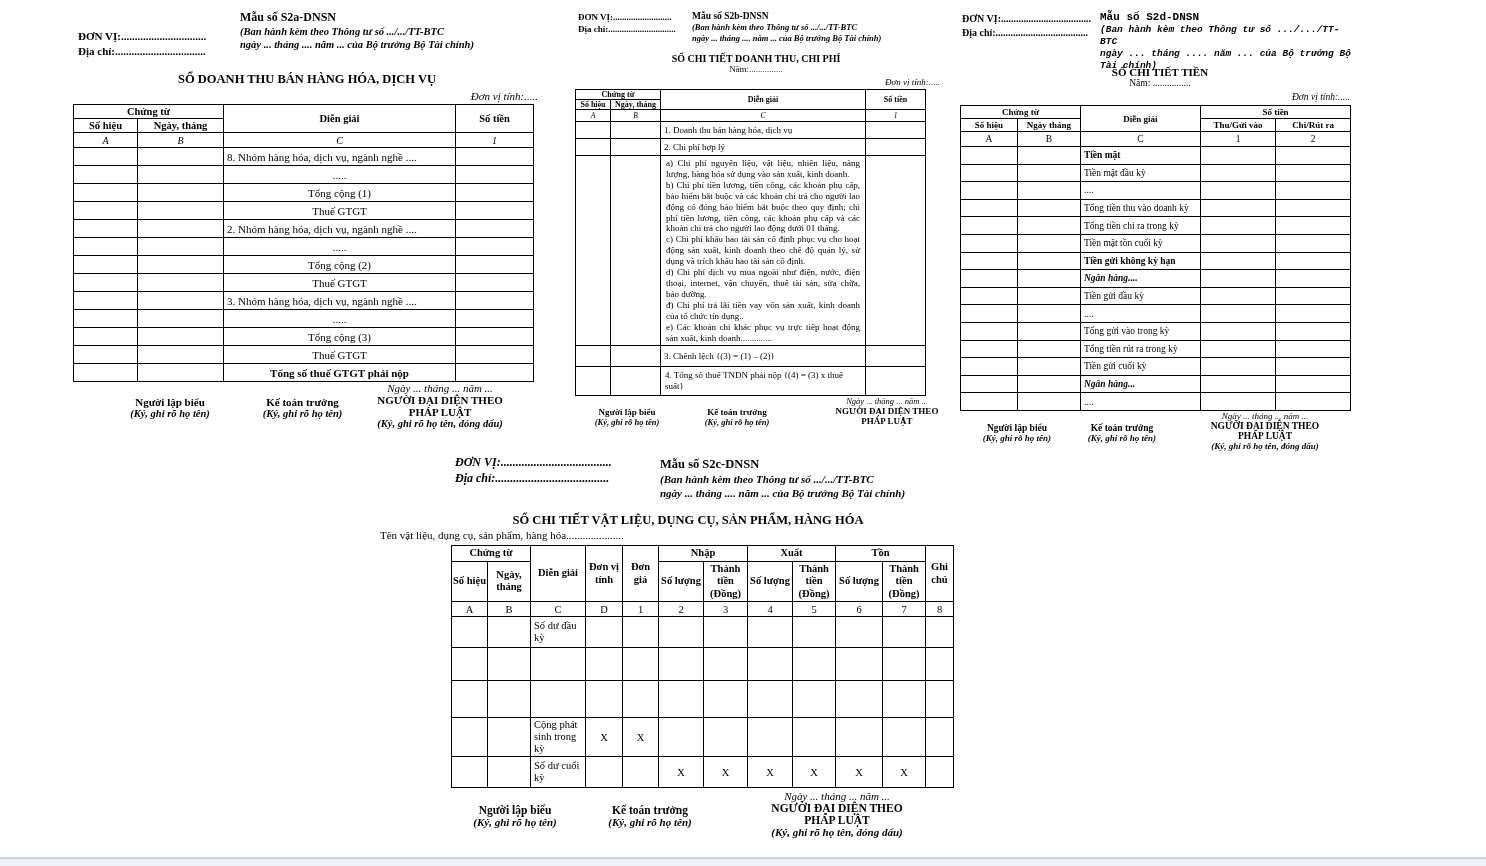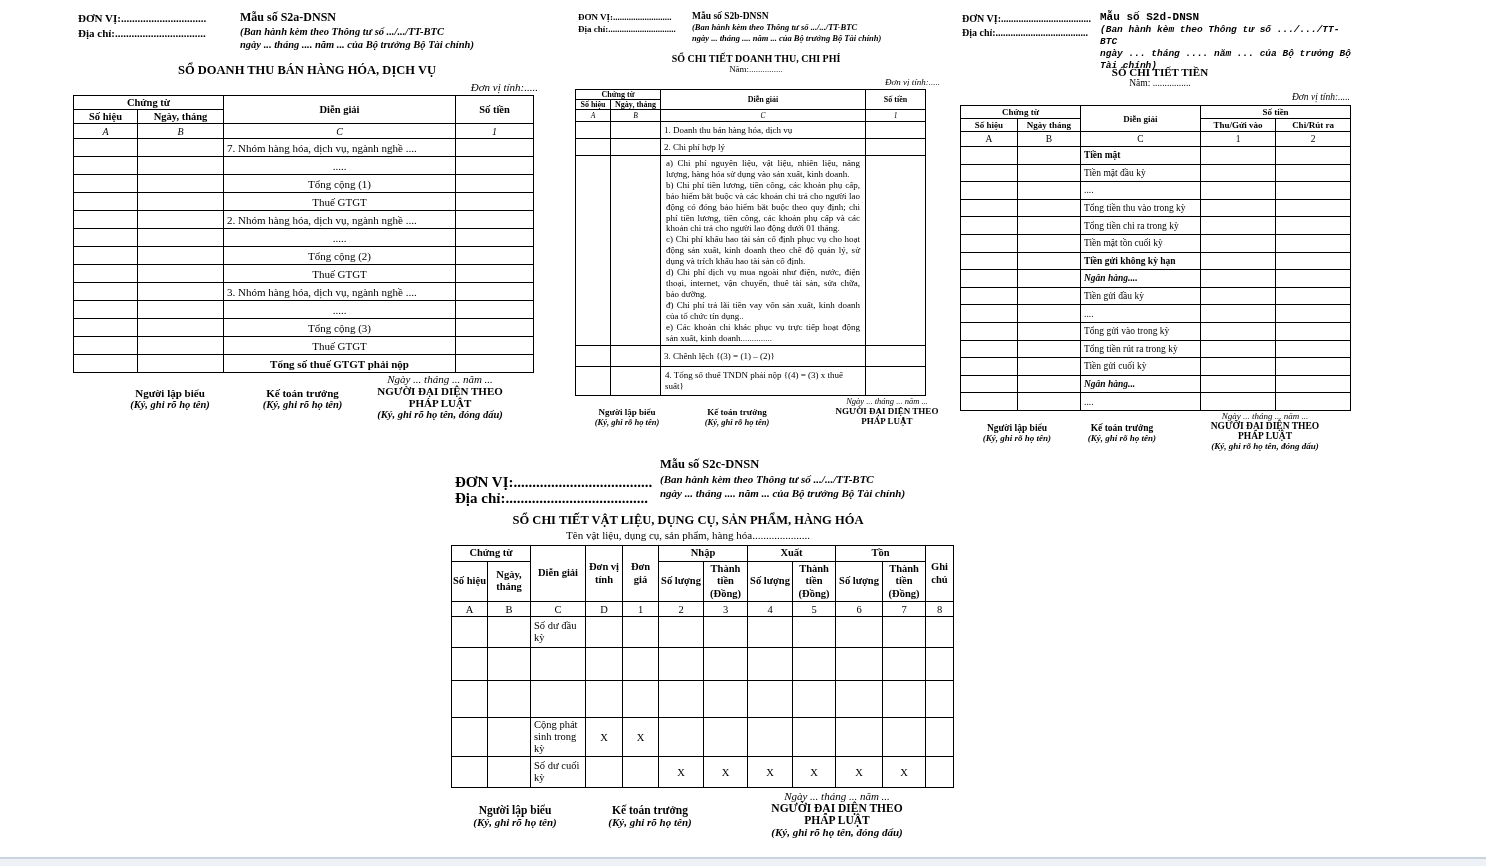--- a/index.html
+++ b/index.html
@@ -31,7 +31,7 @@
   
   .f1{left:70px;top:8px;width:474px;}
   .f1 .f-hdr{height:50px;}
-  .f1 .hdr-left{left:8px;top:3px;font-size:11px;line-height:15px;}
+  .f1 .hdr-left{left:8px;top:21px;font-size:11px;line-height:15px;}
   .f1 .hdr-right{left:170px;right:-20px;top:2px;}
   .f1 .fno{font-size:12px;line-height:15px;}
   .f1 .iss{font-size:10.5px;line-height:13px;}

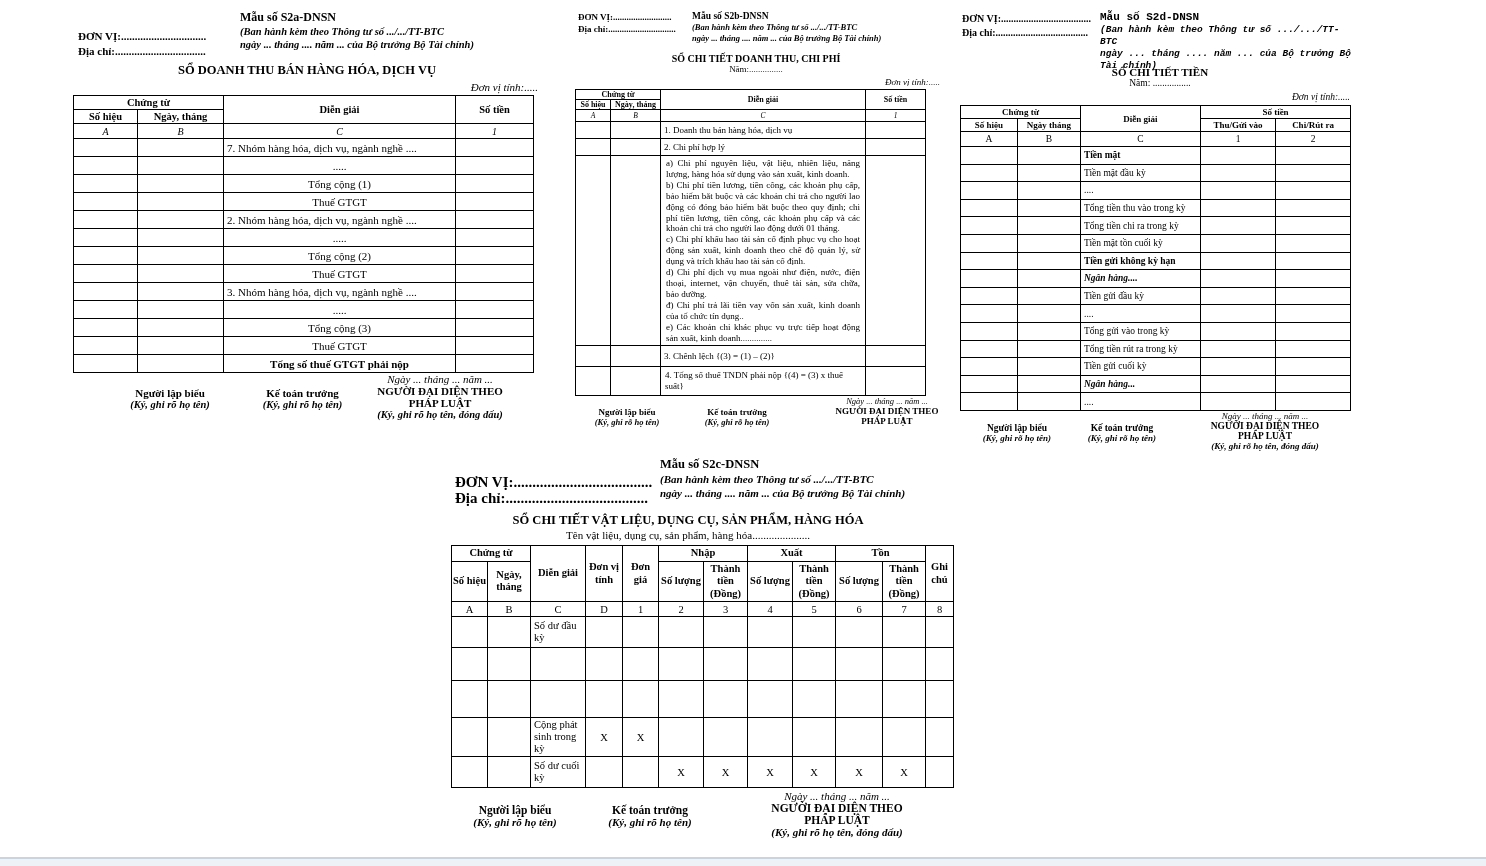--- a/index.html
+++ b/index.html
@@ -35,7 +35,7 @@
   .f1 .hdr-right{left:170px;right:-20px;top:2px;}
   .f1 .fno{font-size:12px;line-height:15px;}
   .f1 .iss{font-size:10.5px;line-height:13px;}
-  .f1 .ftitle{font-size:12.5px;margin-top:5px;}
+  .f1 .ftitle{font-size:12.5px;margin-top:14px;}
   .f1 .fyear{font-size:11px;margin-top:2px;}
   .f1 .funit{font-size:11px;margin:3px 6px 2px 0;}
   .t1{width:460px;margin-left:3px;font-size:11px;}

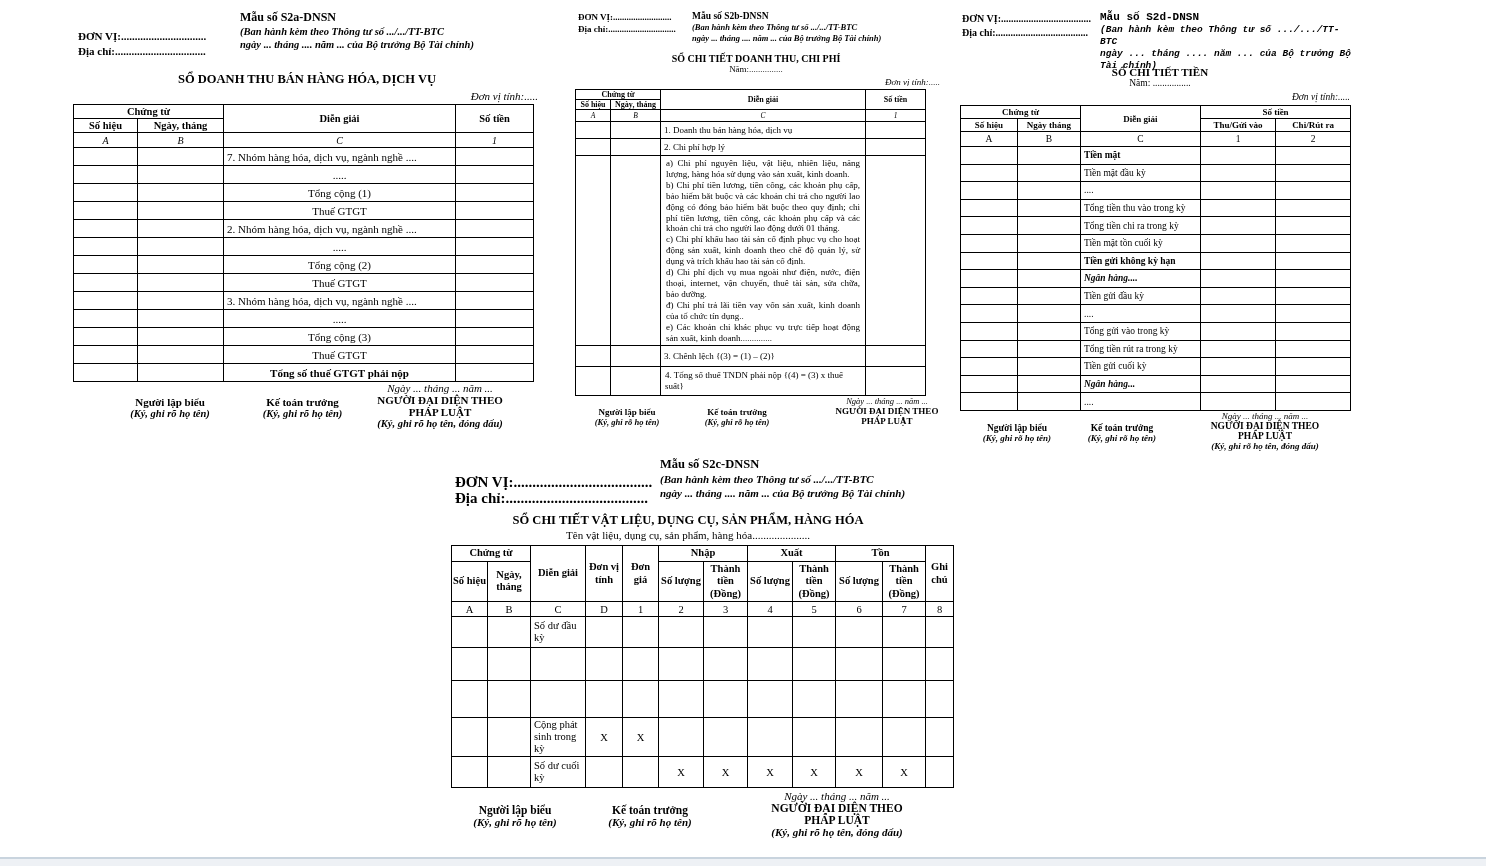--- a/index.html
+++ b/index.html
@@ -166,7 +166,7 @@
         <tr>
             <td></td>
             <td></td>
-            <td>7. Nhóm hàng hóa, dịch vụ, ngành nghề ....</td>
+            <td>8. Nhóm hàng hóa, dịch vụ, ngành nghề ....</td>
             <td></td>
           </tr>
         <tr>

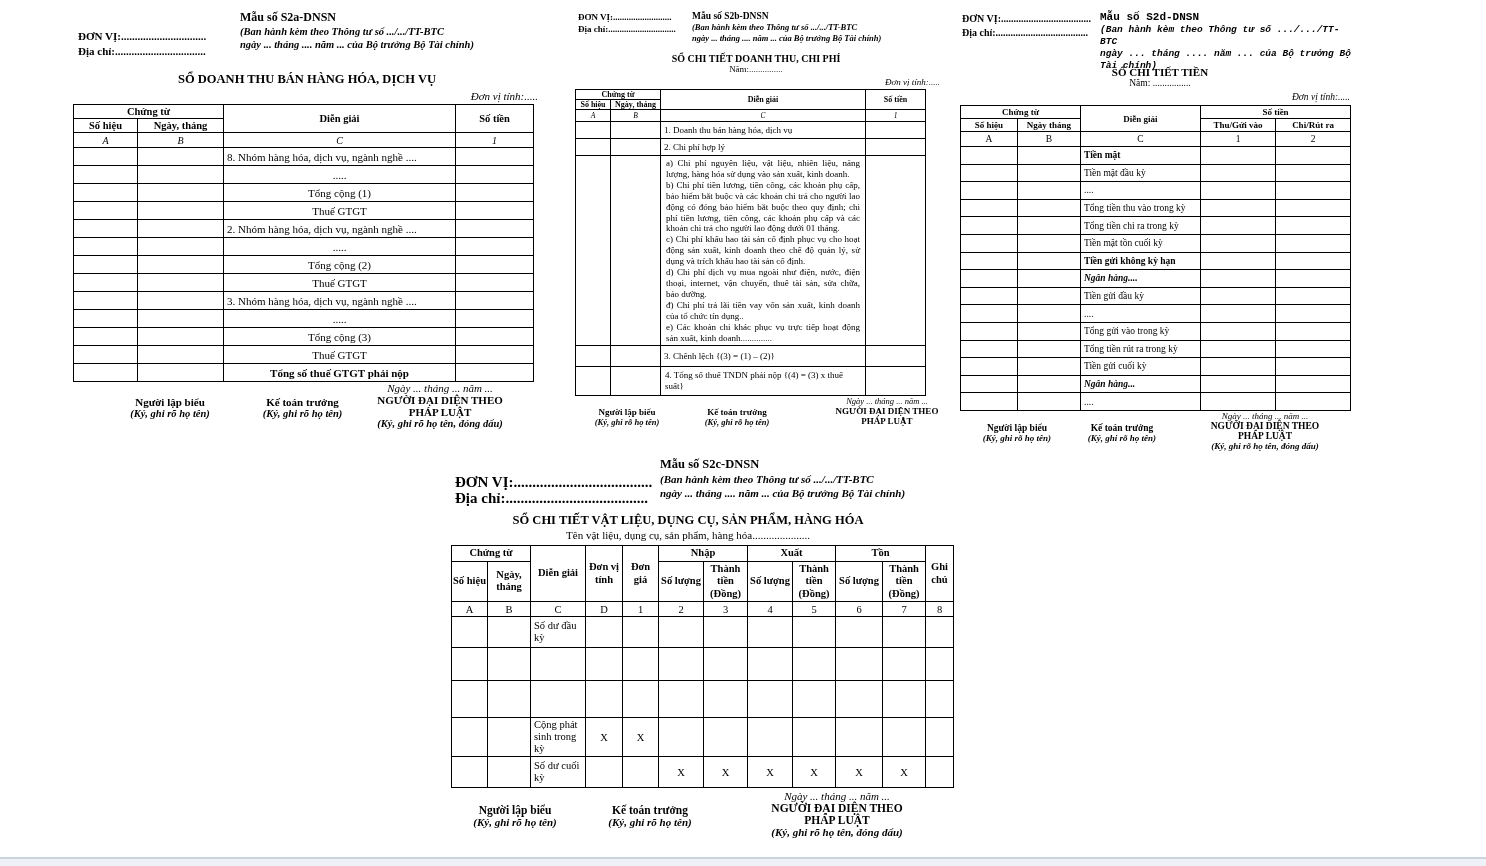--- a/index.html
+++ b/index.html
@@ -425,7 +425,7 @@
         <tr>
             <td></td>
             <td></td>
-            <td>Tổng tiền thu vào trong kỳ</td>
+            <td>Tổng tiền thu vào doanh kỳ</td>
             <td></td>
             <td></td>
           </tr>

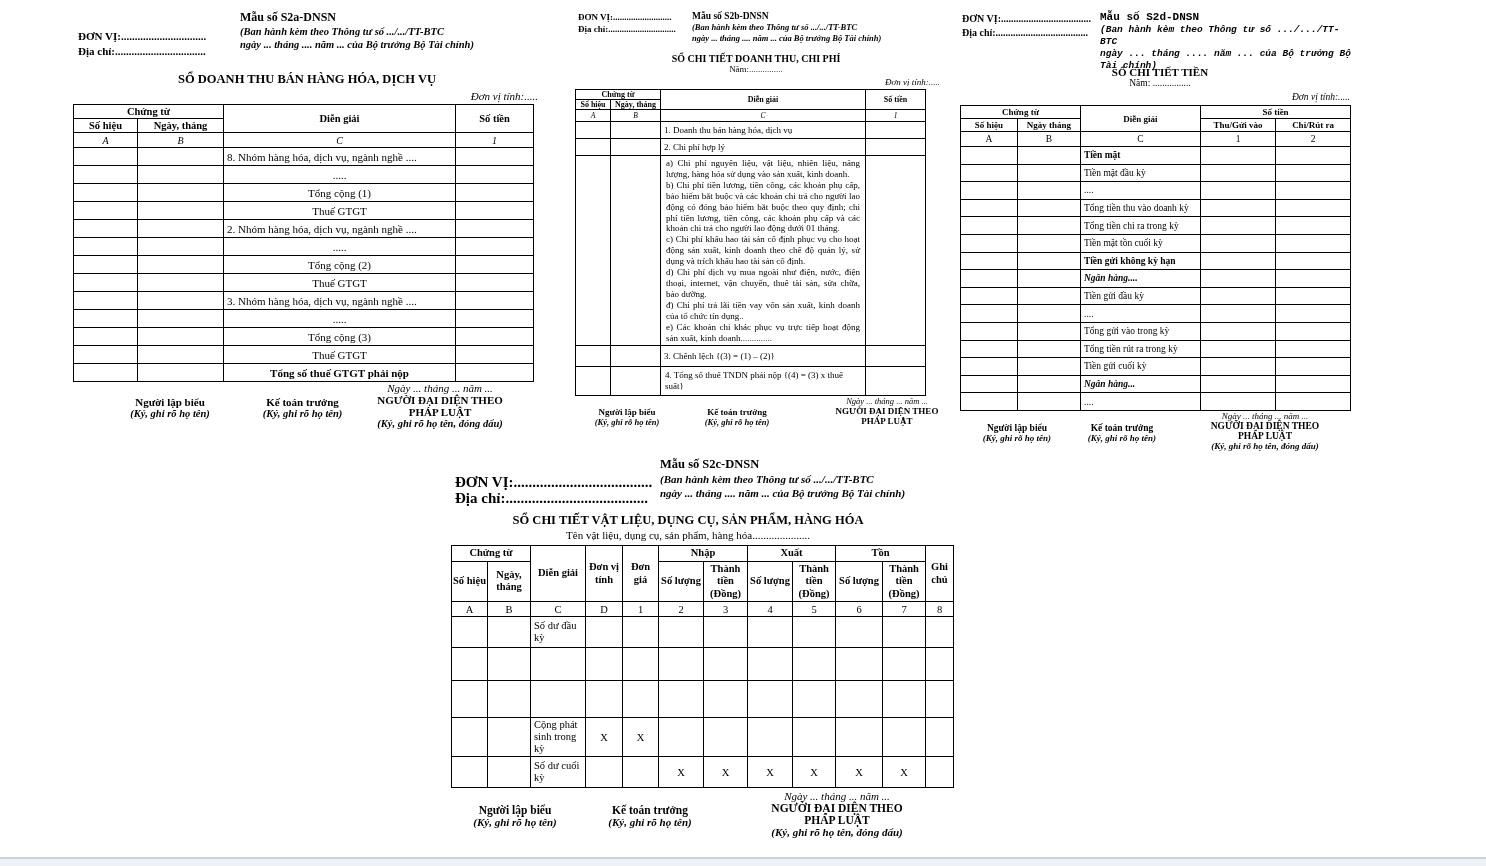--- a/index.html
+++ b/index.html
@@ -95,7 +95,7 @@
   
   .f4{left:380px;top:452px;width:616px;}
   .f4 .f-hdr{height:58px;}
-  .f4 .hdr-left{left:75px;top:22px;font-size:15px;line-height:16px;}
+  .f4 .hdr-left{left:75px;top:2px;font-size:12px;line-height:16px;font-style:italic;}
   .f4 .hdr-right{left:280px;right:-20px;top:4px;}
   .f4 .fno{font-size:12.5px;line-height:16px;}
   .f4 .iss{font-size:11px;line-height:14px;}

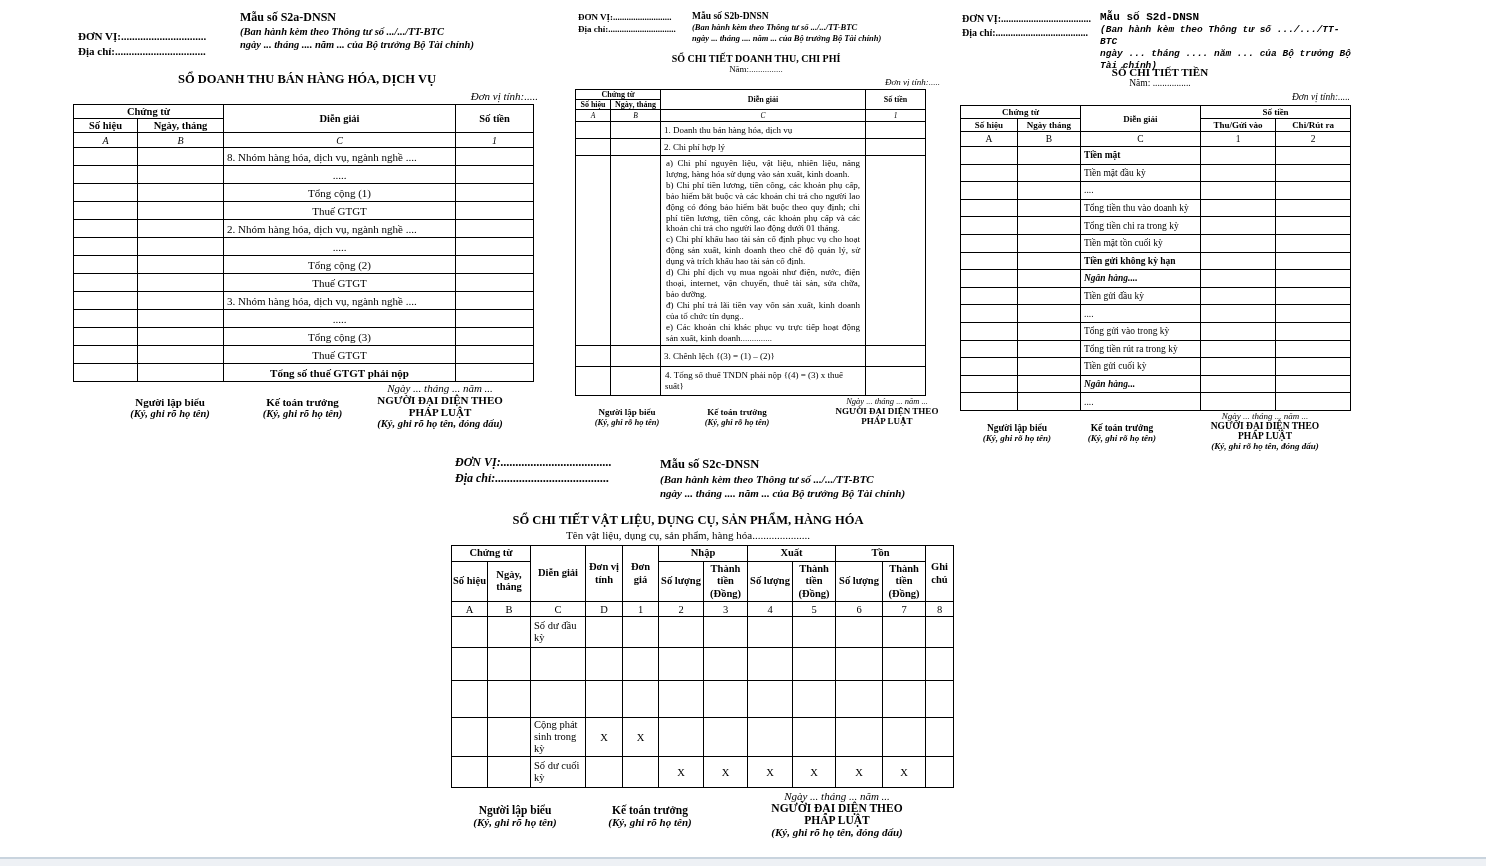--- a/index.html
+++ b/index.html
@@ -100,7 +100,7 @@
   .f4 .fno{font-size:12.5px;line-height:16px;}
   .f4 .iss{font-size:11px;line-height:14px;}
   .f4 .ftitle{font-size:12.5px;margin-top:3px;}
-  .f4 .sub{text-align:center;font-size:11px;line-height:15px;}
+  .f4 .sub{font-size:11px;line-height:15px;}
   .t4{width:502px;margin:2px 0 0 71px;font-size:10.5px;}
   .t4 th{font-size:10.5px;padding:1px 1px;line-height:12.5px;}
   .t4 .code{height:14px;}

